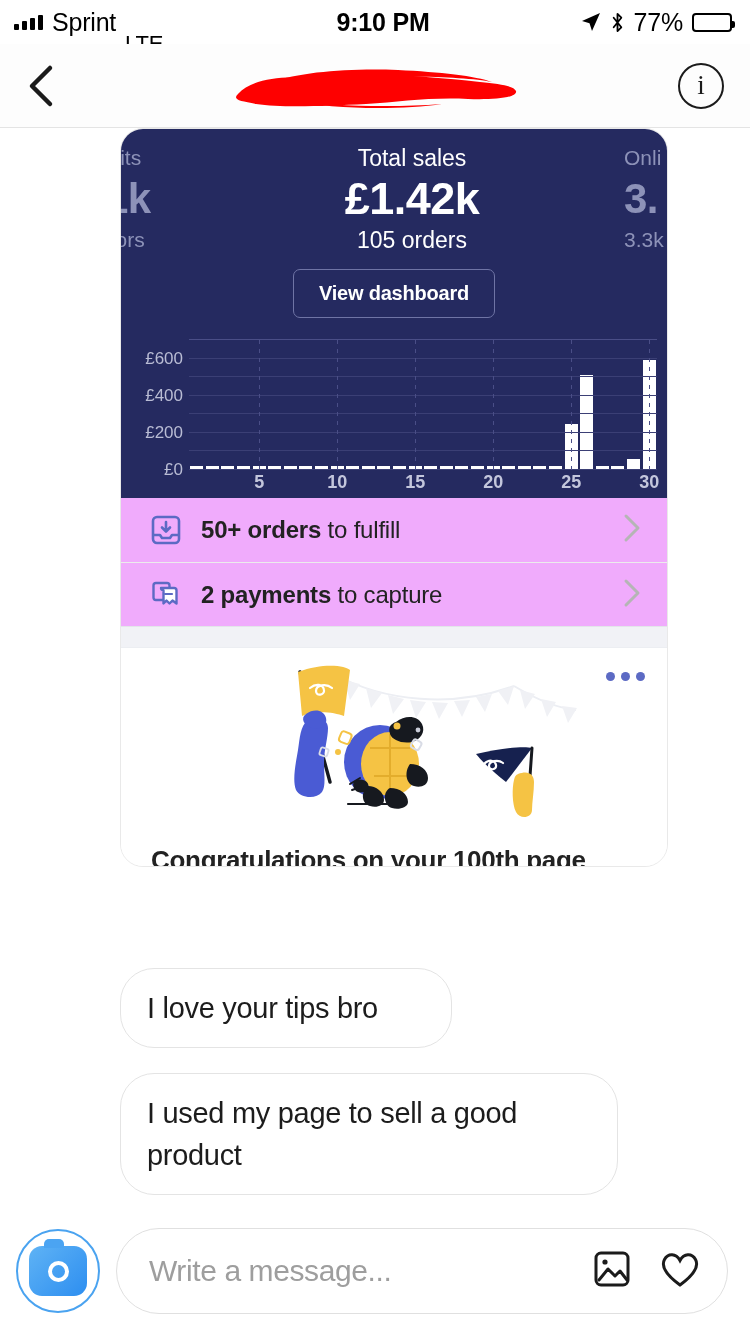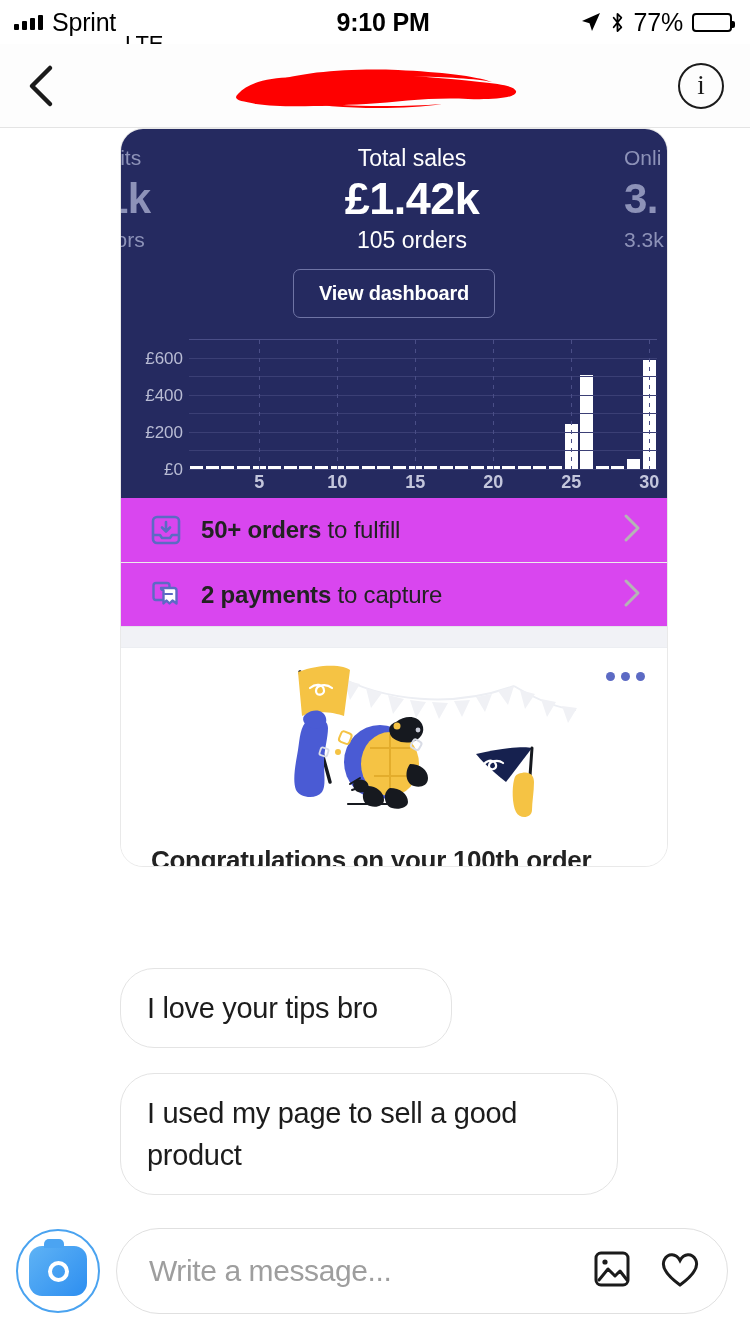--- a/index.html
+++ b/index.html
@@ -158,7 +158,7 @@
     display:flex; align-items:center;
     height:64px; padding:0 26px 0 30px;
     border-top:1px solid #ececec;
-    background:#d946ef;
+    background:#f0abfc;
   }
   .action-row:first-of-type{ border-top:none; }
   .act-icon{ width:30px; height:30px; flex:none; margin-right:20px; }

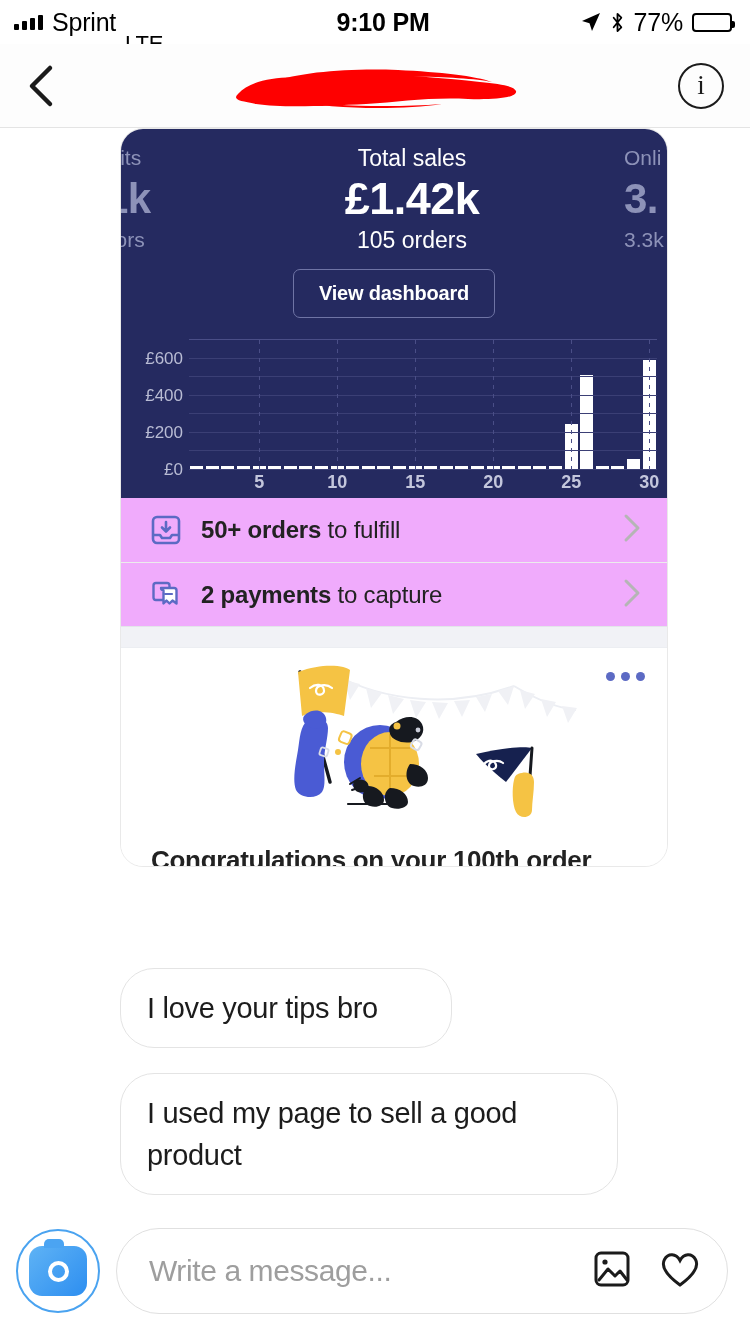--- a/index.html
+++ b/index.html
@@ -534,7 +534,7 @@
         <path d="M334 118 c10 -4 16 0 16 8 c0 10 -2 20 -2 28 c0 8 -12 10 -16 2 c-4 -8 -4 -24 -2 -32 c1 -4 2 -5 4 -6 Z" fill="#f5c344"></path>
       </svg>
 
-      <div class="congrats">Congratulations on your 100th order</div>
+      <div class="congrats">Congratulations on your 100th page</div>
     </div>
 
 

